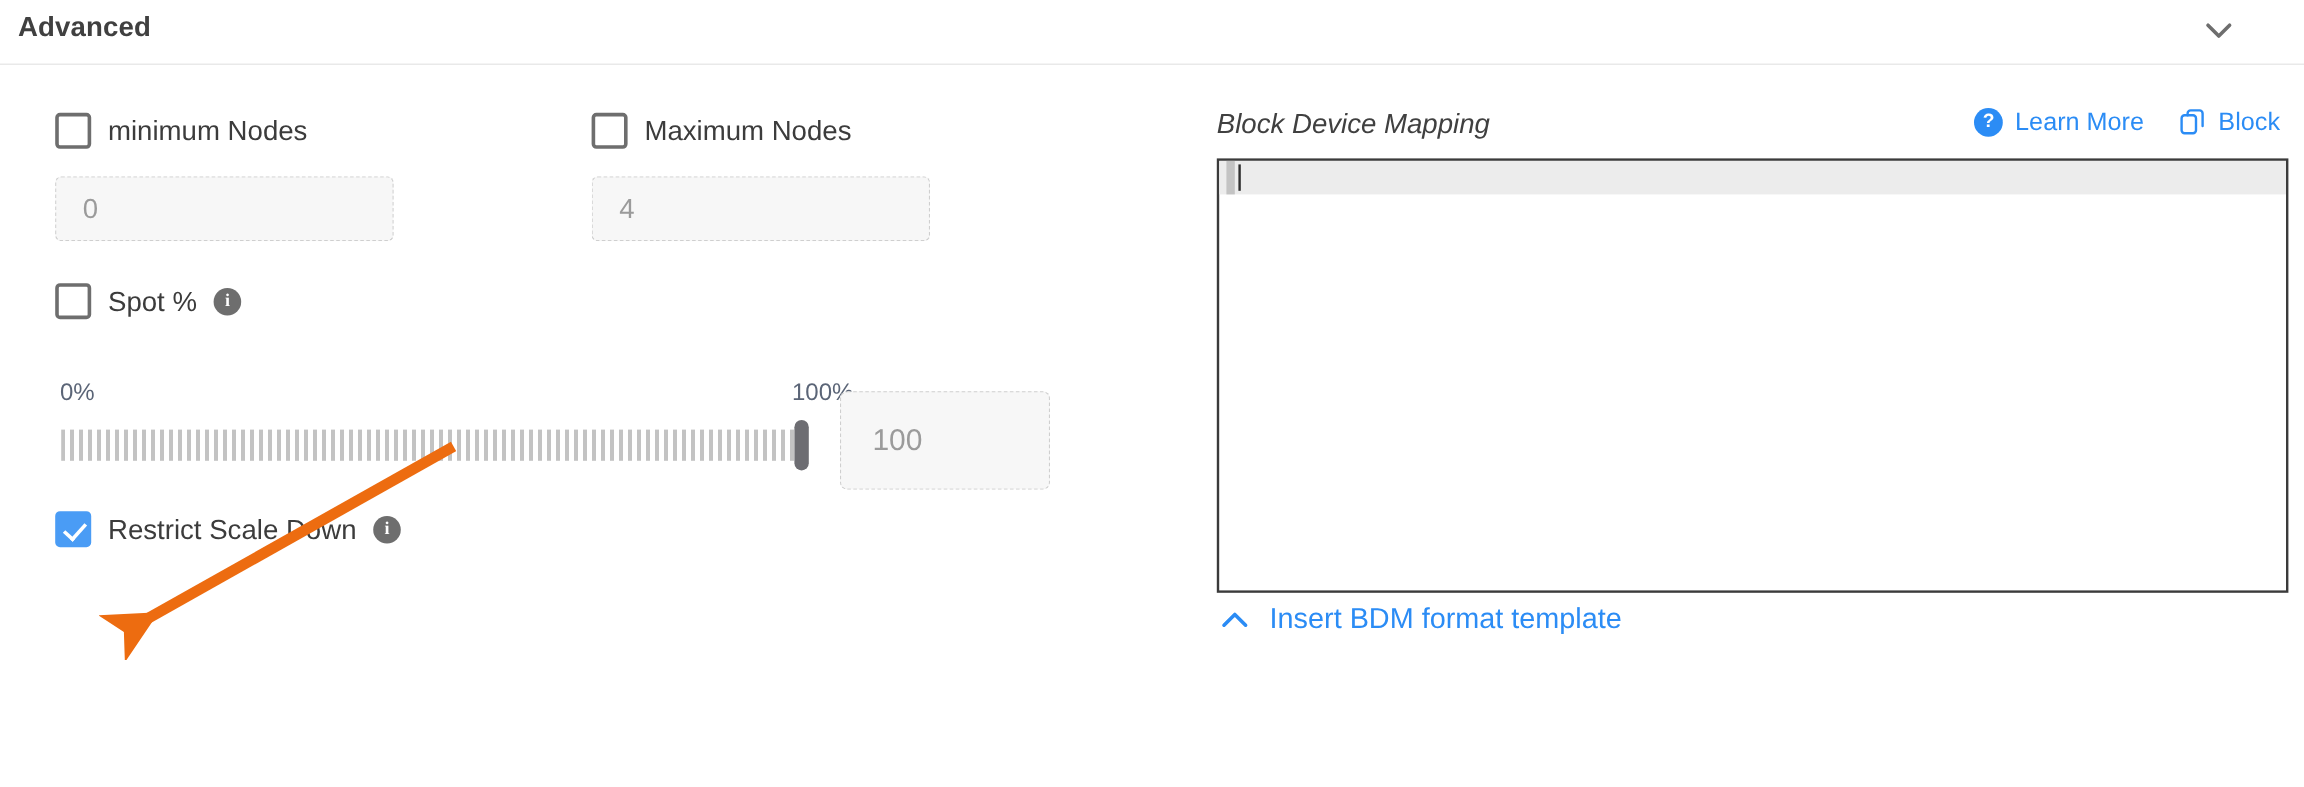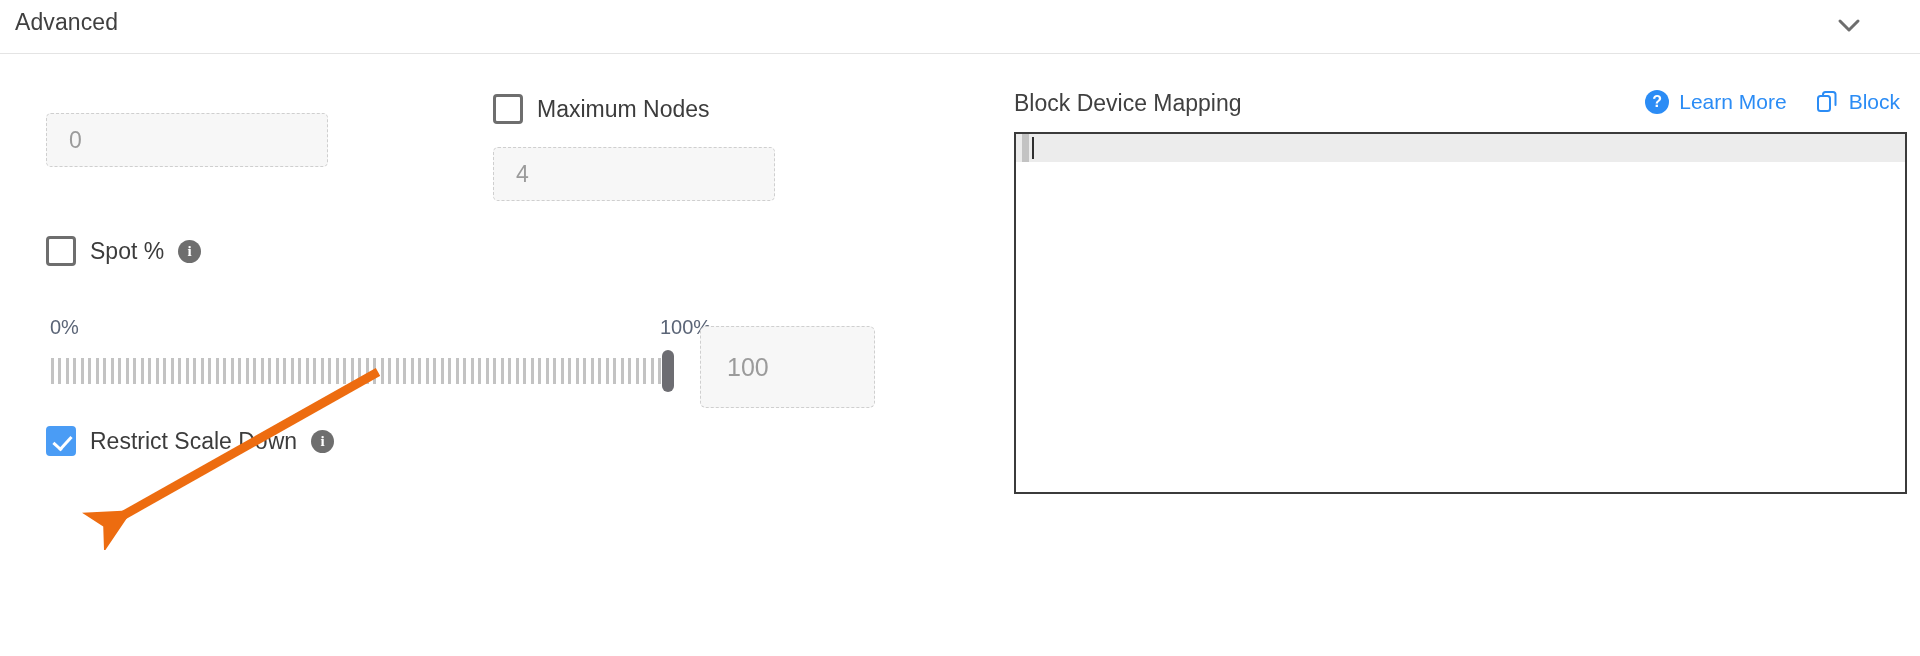--- a/index.html
+++ b/index.html
@@ -24,6 +24,7 @@
     height: 54px;
     border-bottom: 1px solid #e4e4e4;
     box-sizing: border-box;
+    font-weight: bold;
   }
   .panel-title {
     position: absolute;

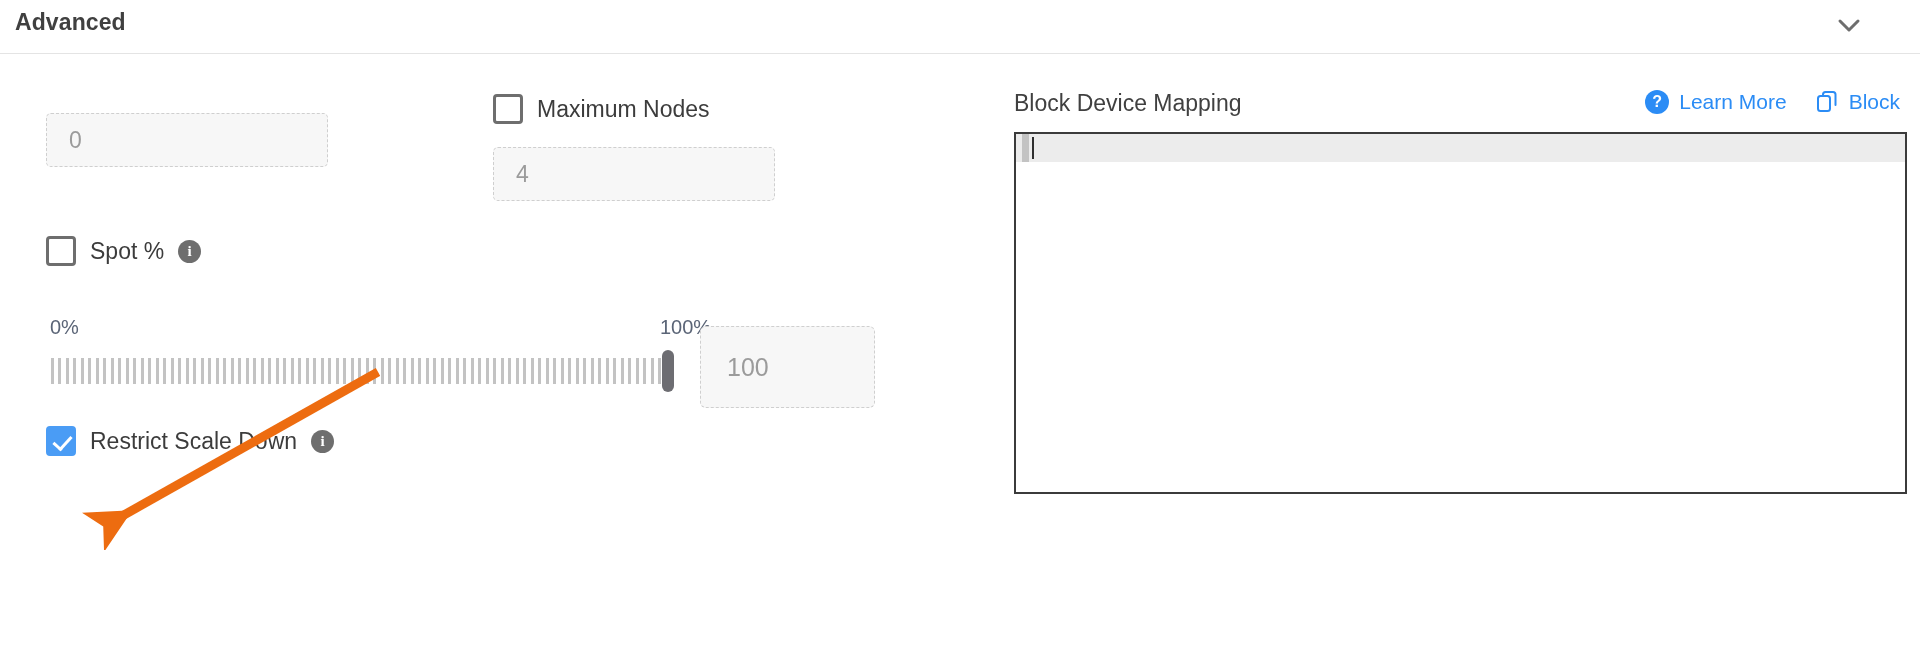--- a/index.html
+++ b/index.html
@@ -314,6 +314,10 @@
 <div class="left-col">
 
   <div class="field-group" id="group-min">
+    <div class="cb-row">
+      <div class="checkbox"></div>
+      <div class="cb-label">minimum Nodes</div>
+    </div>
     <div class="ghost-input">0</div>
   </div>
 

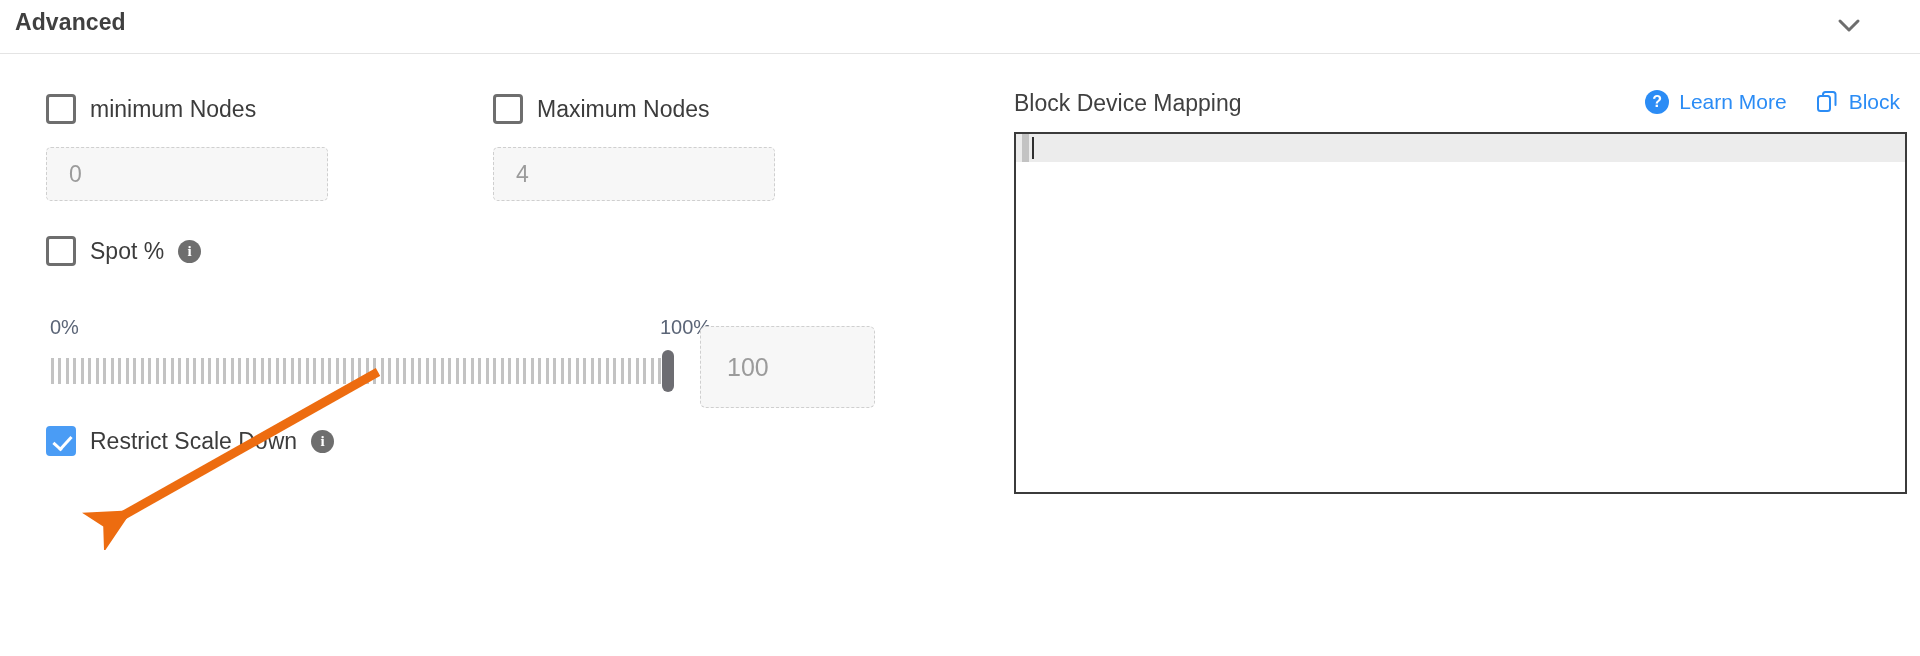--- a/index.html
+++ b/index.html
@@ -204,6 +204,7 @@
     font-size: 23px;
     color: #404040;
     white-space: nowrap;
+    font-style: italic;
   }
   .bdm-actions {
     position: absolute;

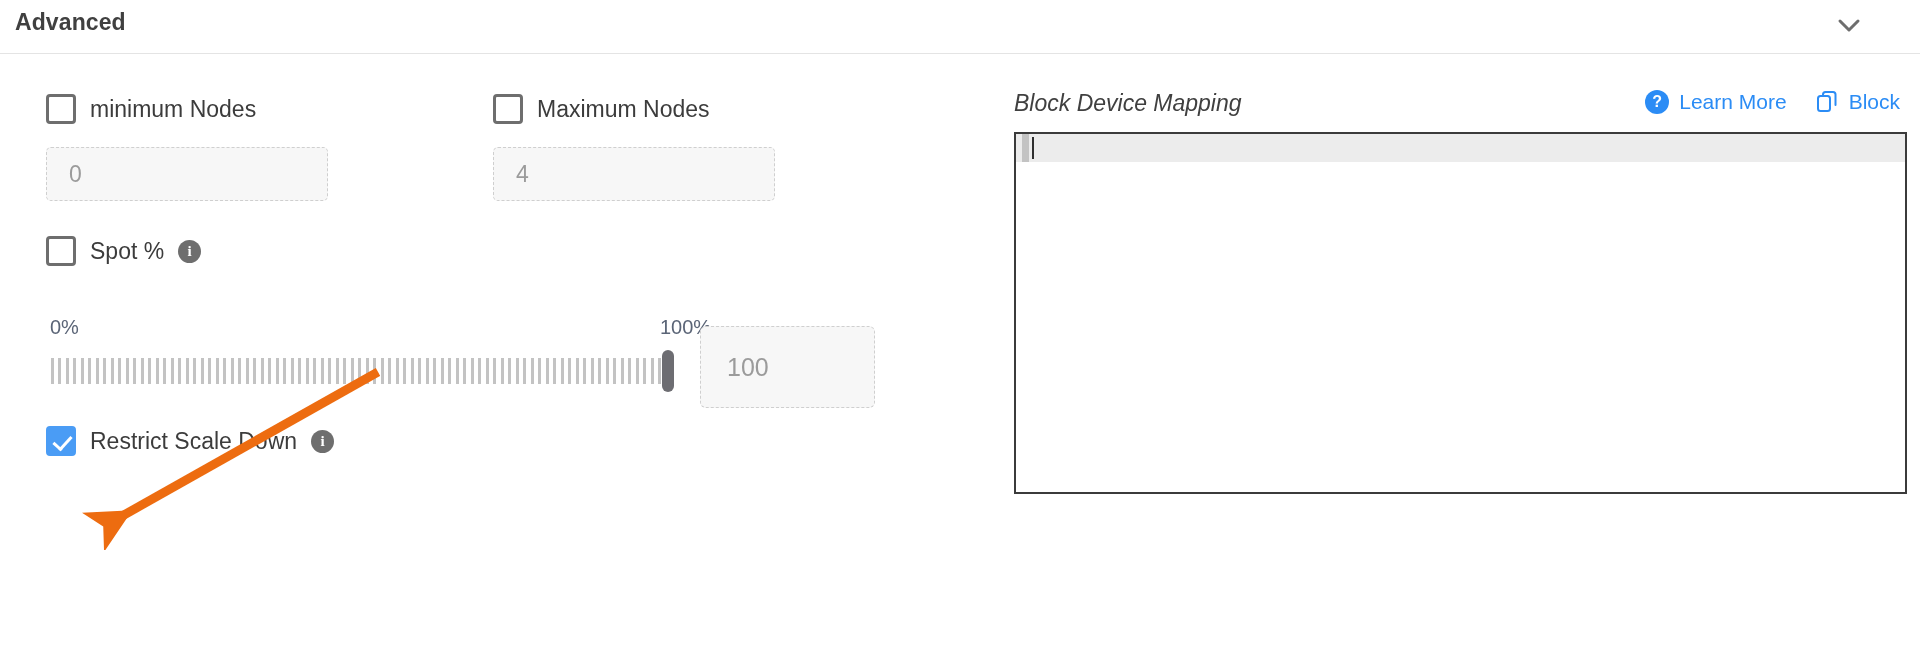--- a/index.html
+++ b/index.html
@@ -383,6 +383,14 @@
     <div class="code-body"></div>
   </div>
 
+  <div class="insert-template">
+    <span class="chev-up">
+      <svg width="30" height="22" viewBox="0 0 30 22">
+        <polyline points="6,16 15,7 24,16" fill="none" stroke="#2b8cf5" stroke-width="3" stroke-linecap="round" stroke-linejoin="round"></polyline>
+      </svg>
+    </span>
+    <span class="insert-label">Insert BDM format template</span>
+  </div>
 </div>
 
 <div class="annot-arrow">

